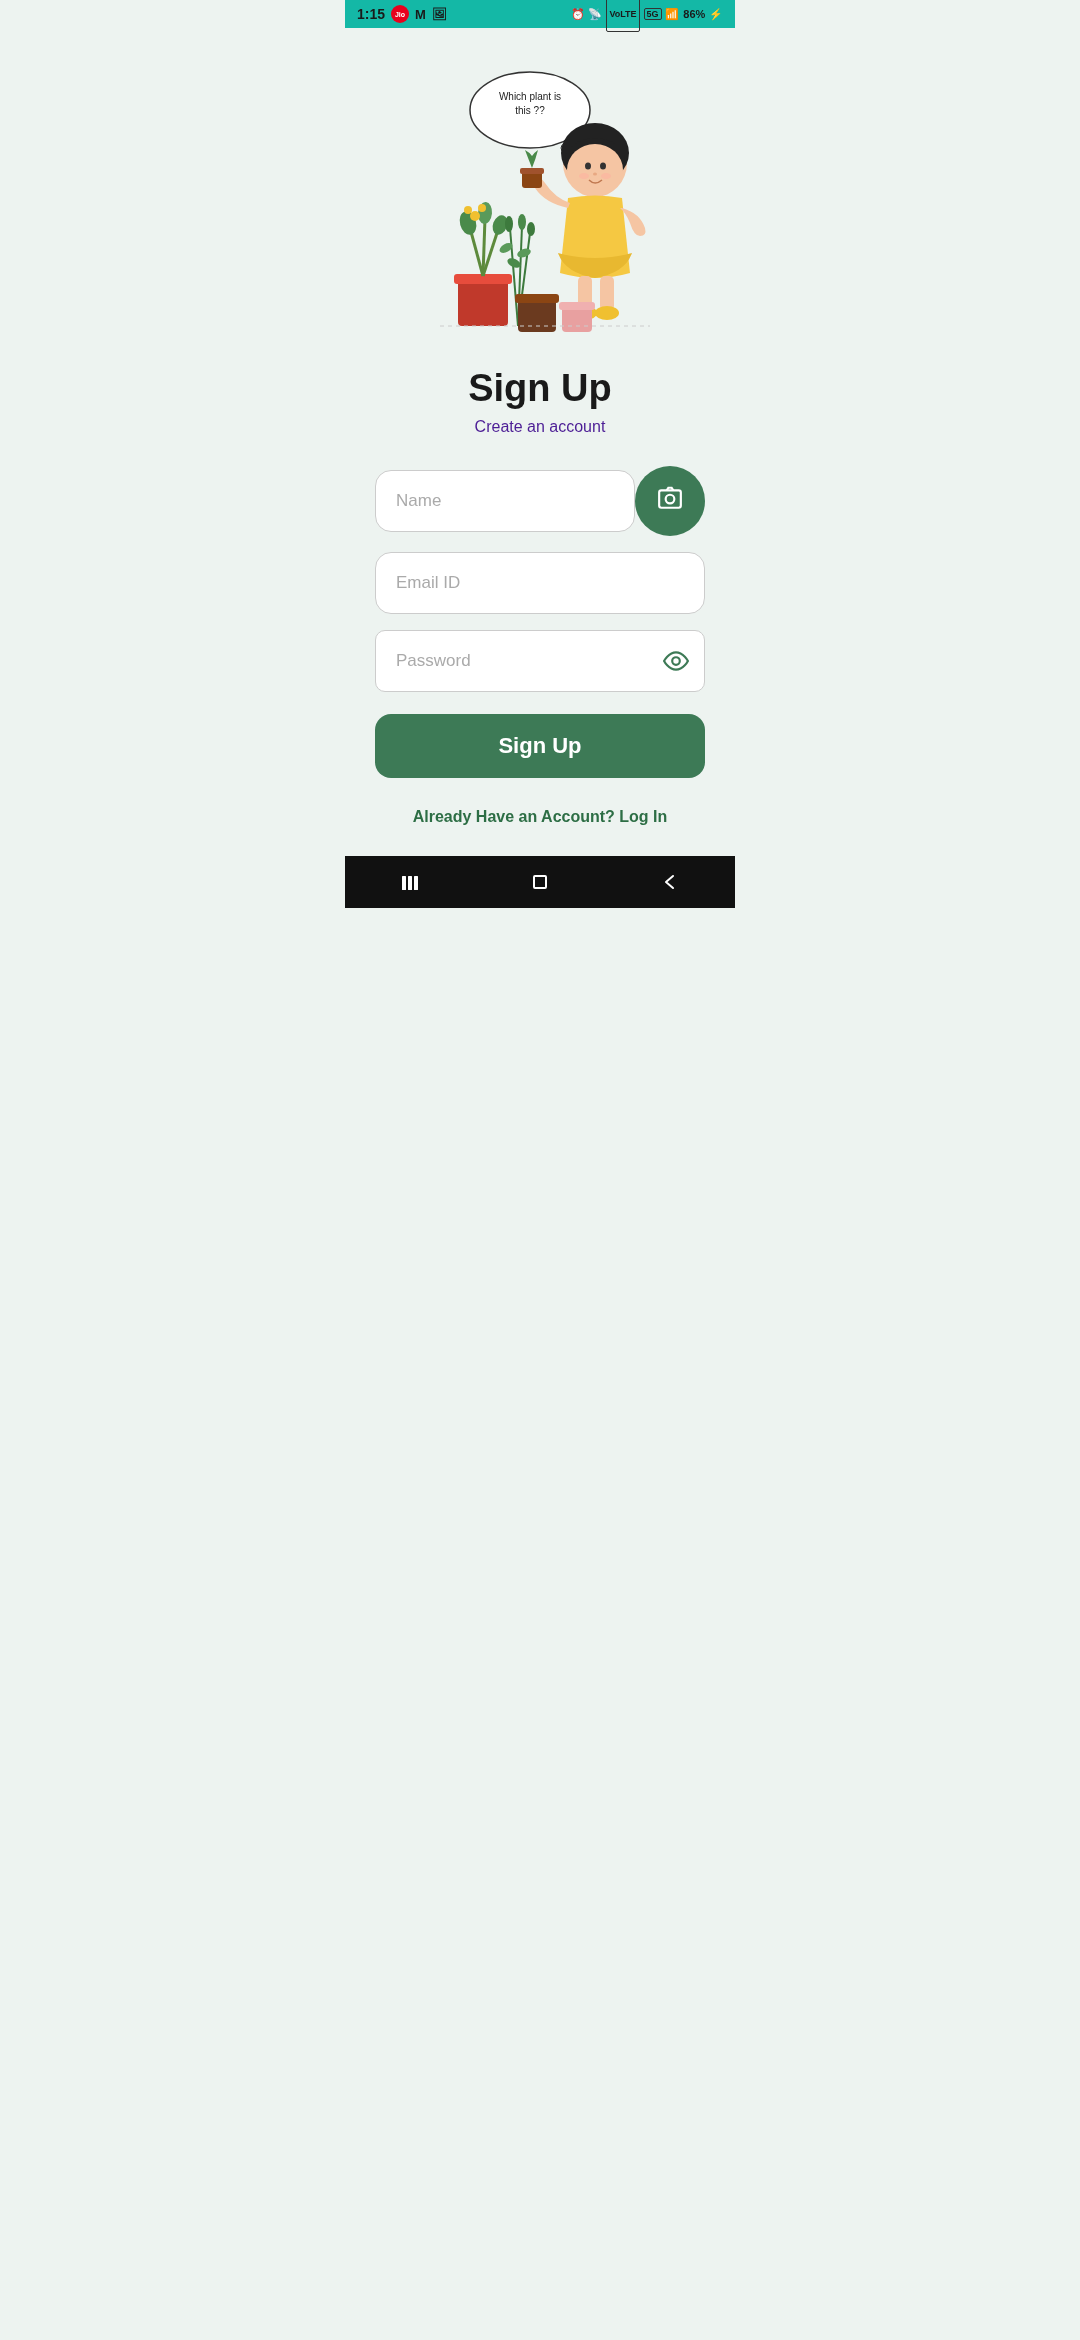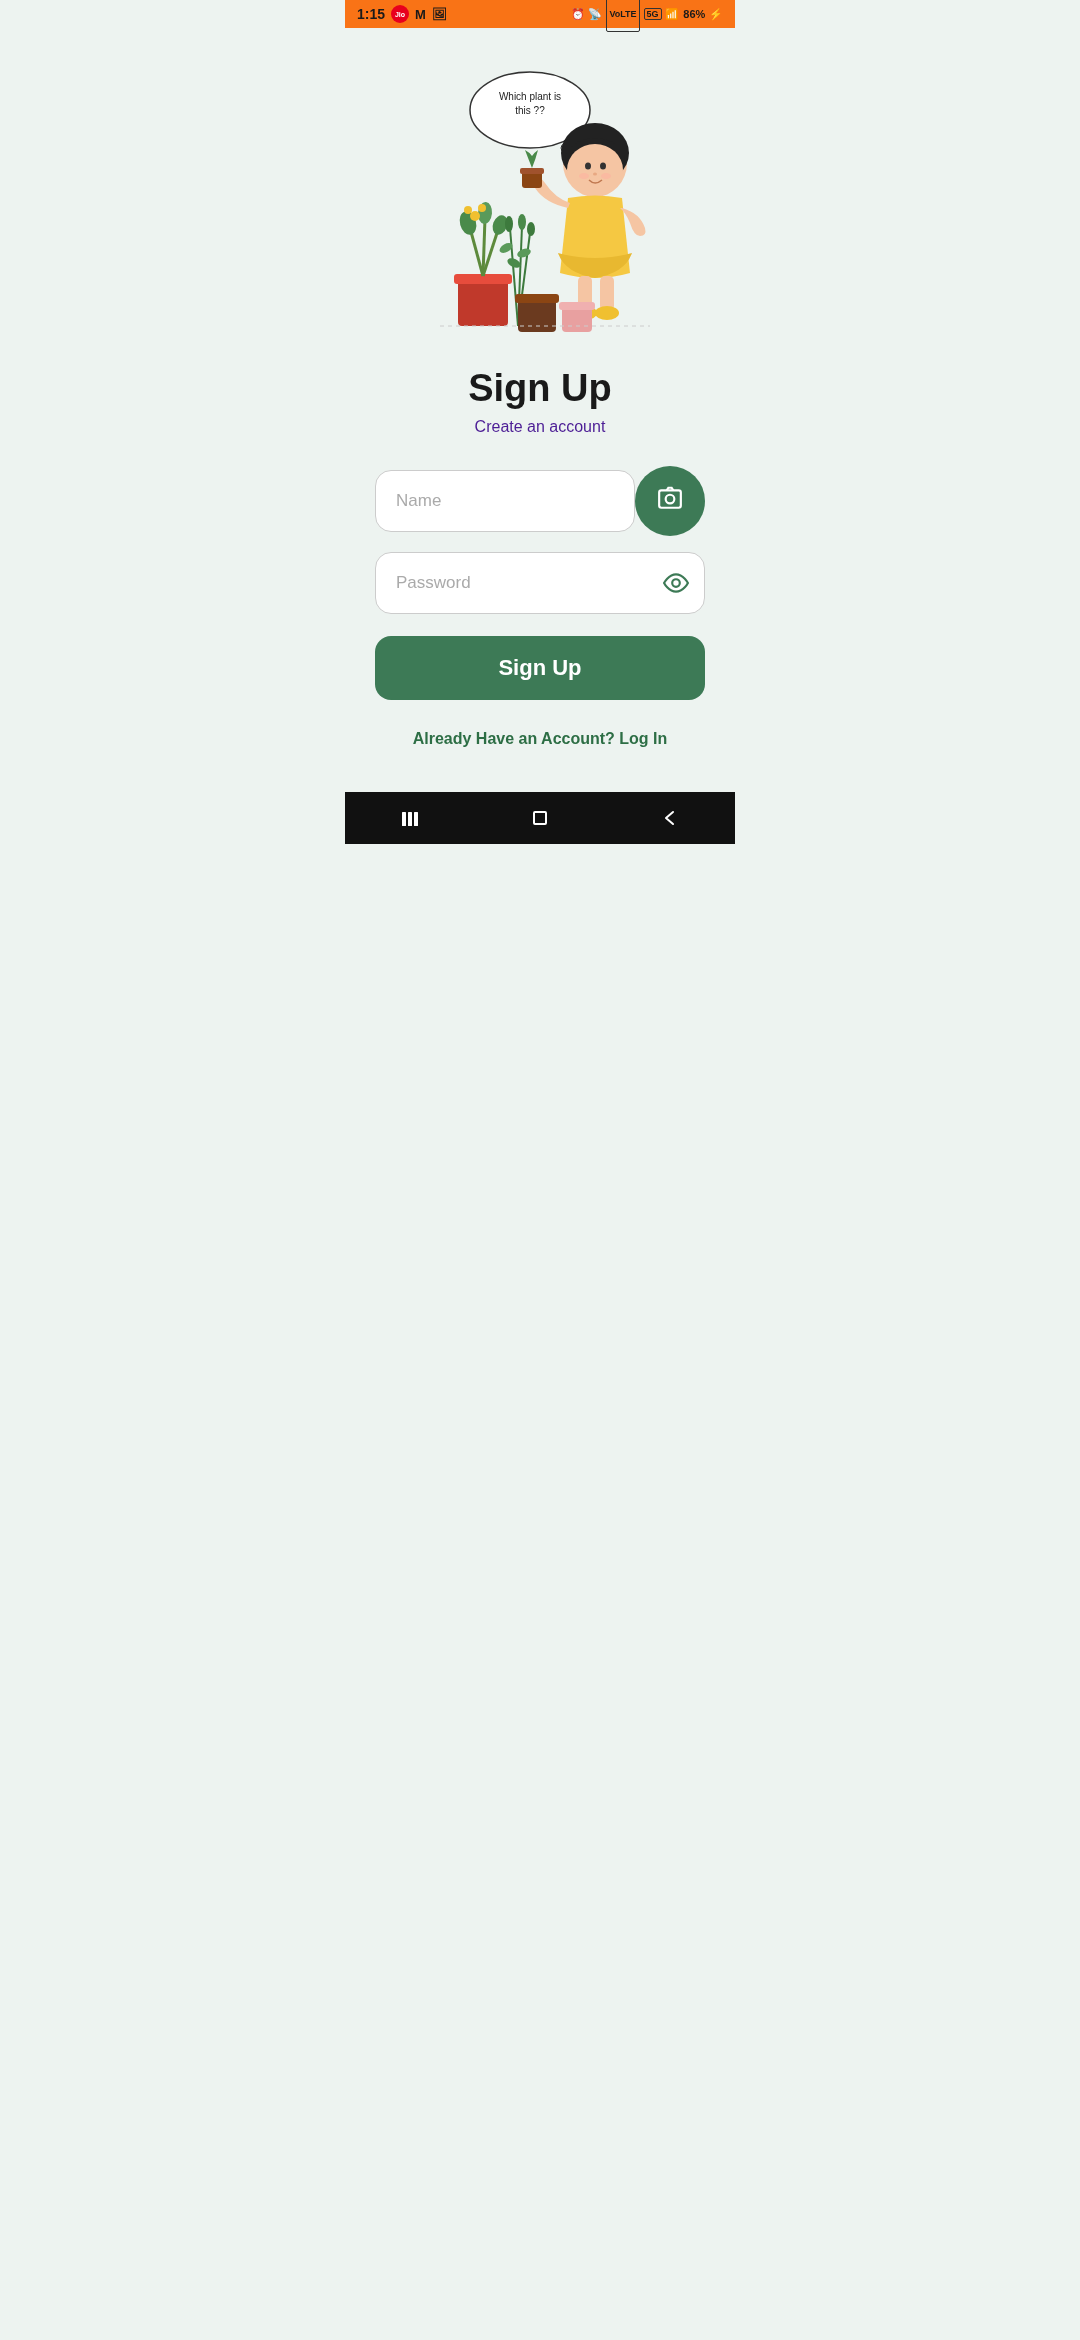--- a/index.html
+++ b/index.html
@@ -24,7 +24,7 @@
     .status-bar {
       width: 100%;
       height: 28px;
-      background-color: #f97316;
+      background-color: #14b8a6;
       display: flex;
       align-items: center;
       justify-content: space-between;

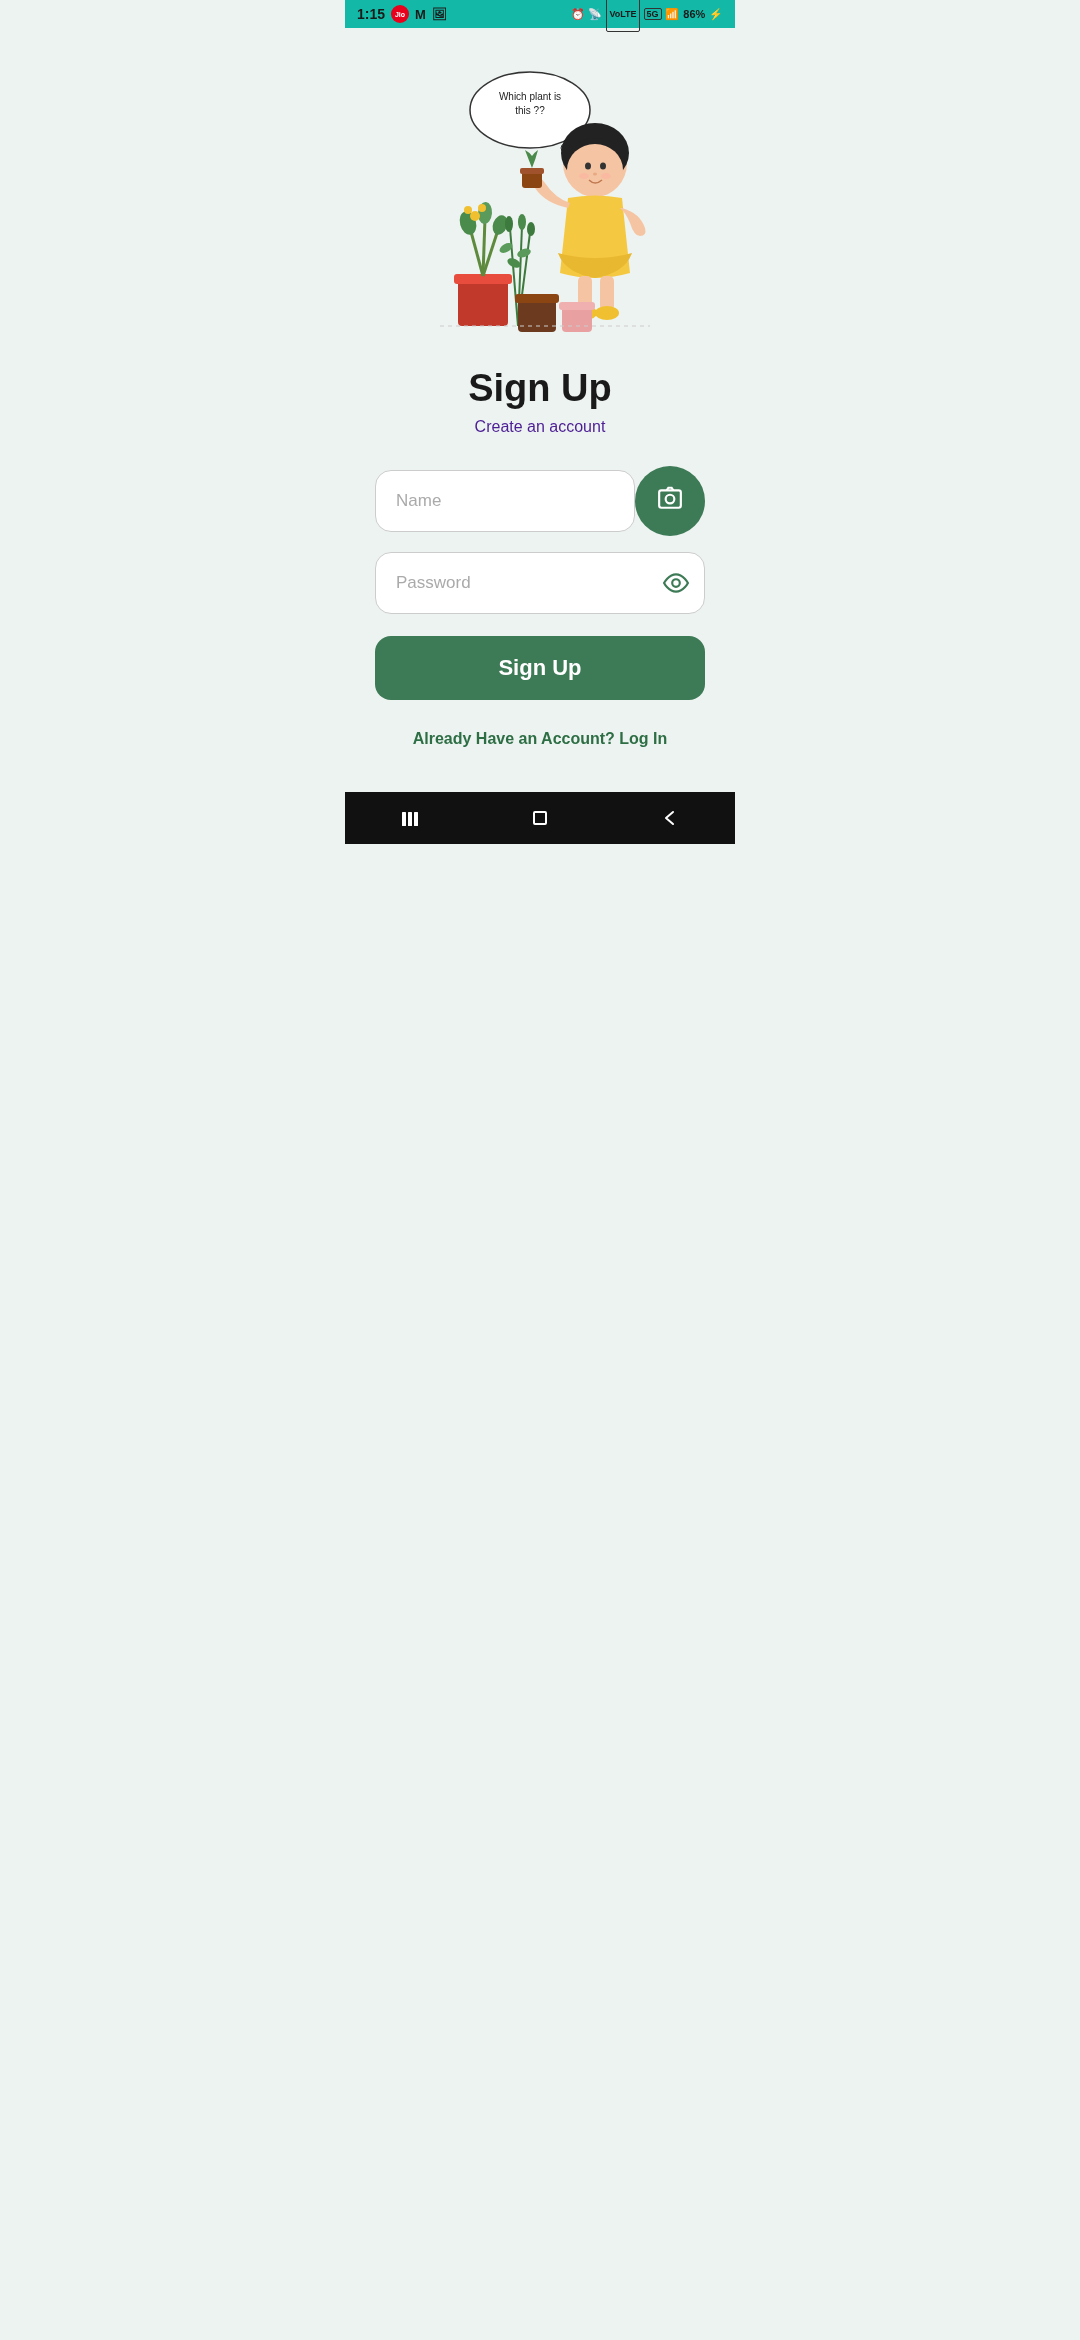--- a/index.html
+++ b/index.html
@@ -372,6 +372,7 @@
       </button>
     </div>
 
+    <input type="email" class="input-field" placeholder="Email ID" style="">
 
     <div class="password-wrapper">
       <input type="password" class="input-field" placeholder="Password" style="">

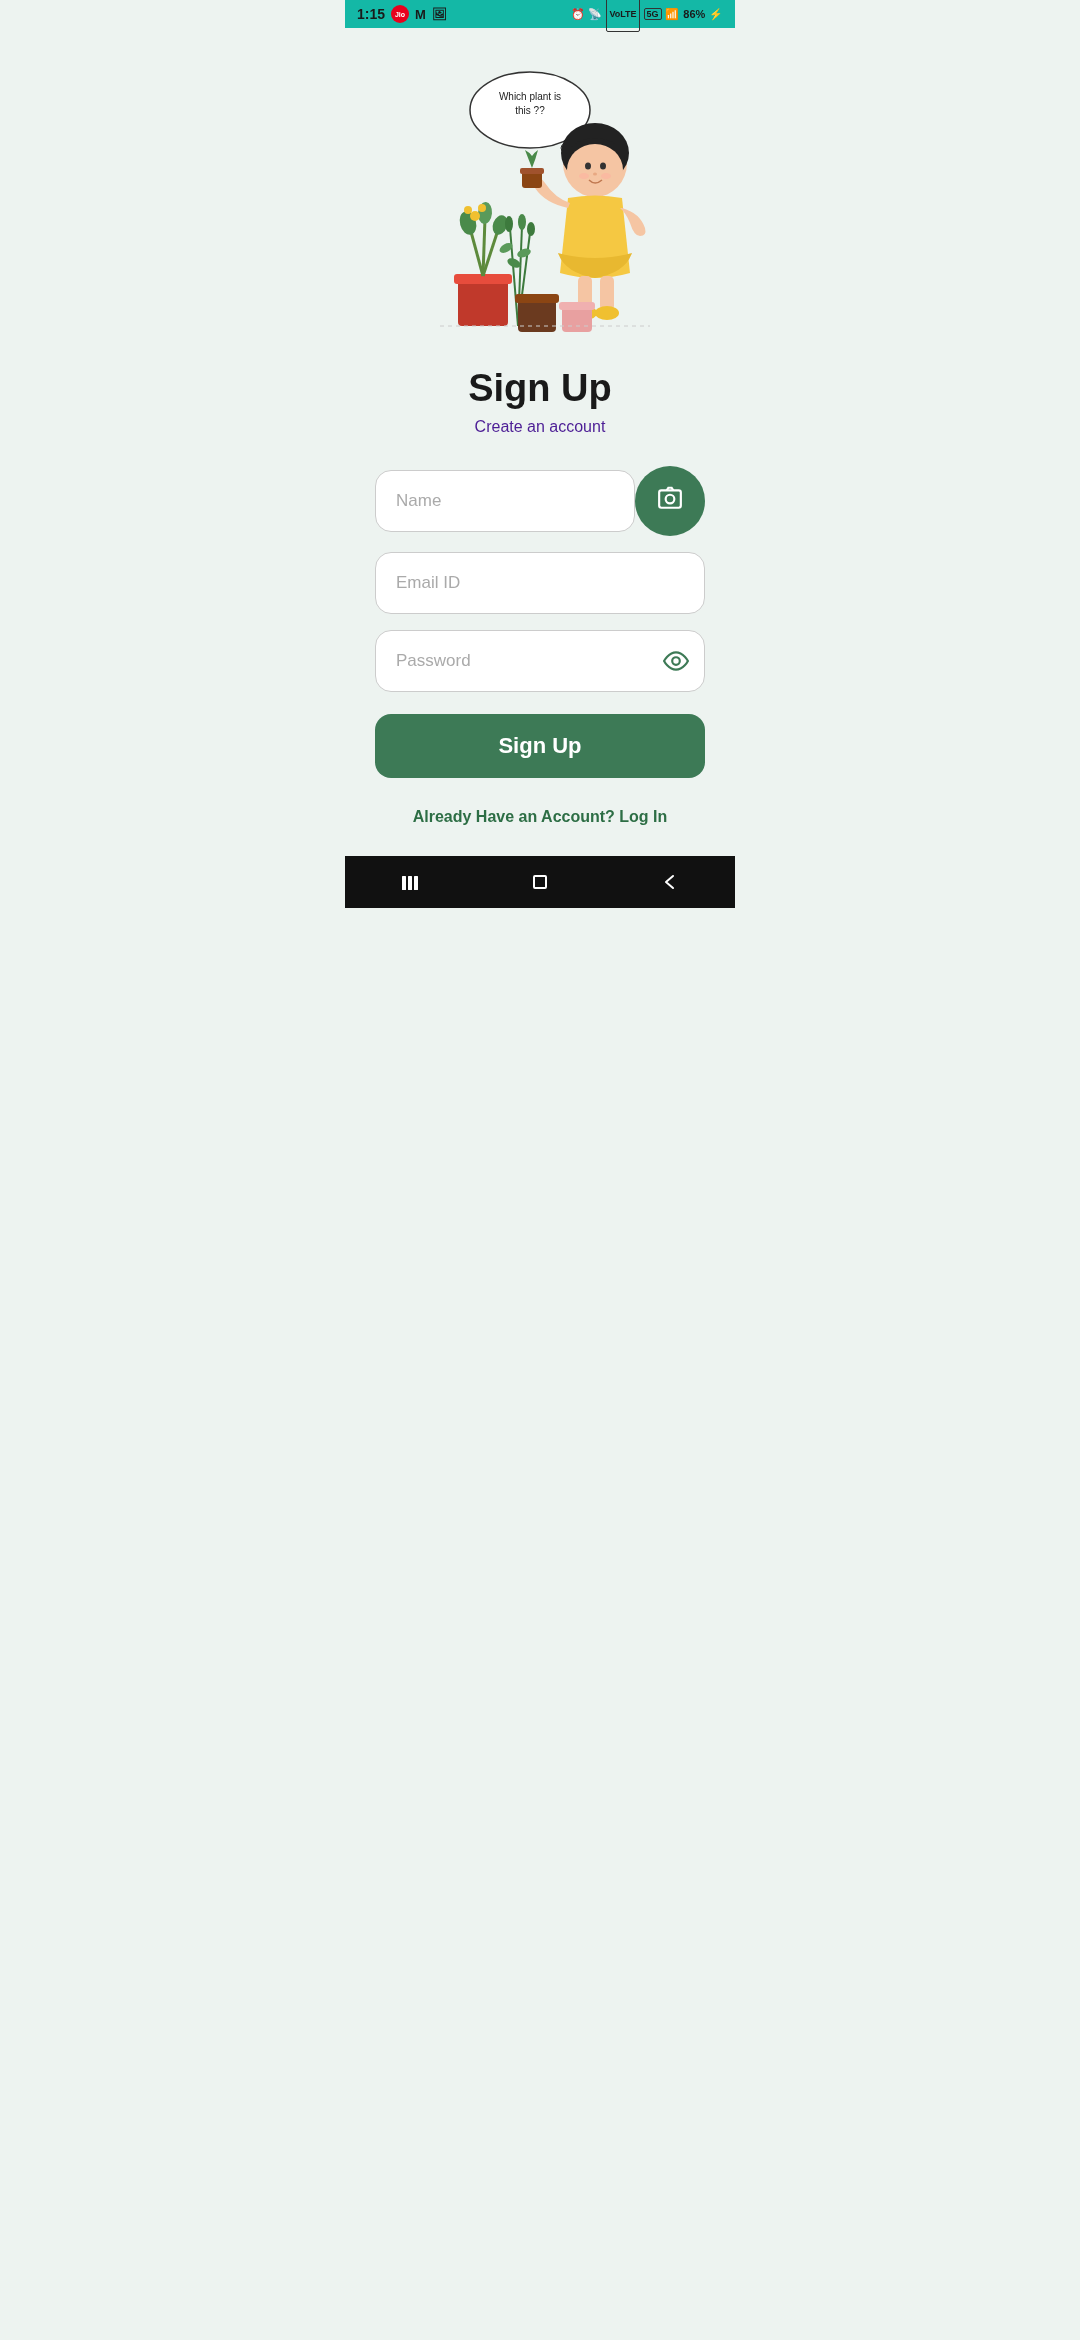--- a/index.html
+++ b/index.html
@@ -173,6 +173,7 @@
 
     .password-wrapper .input-field {
       padding-right: 54px;
+      border-radius: 10px;
     }
 
     .eye-button {

